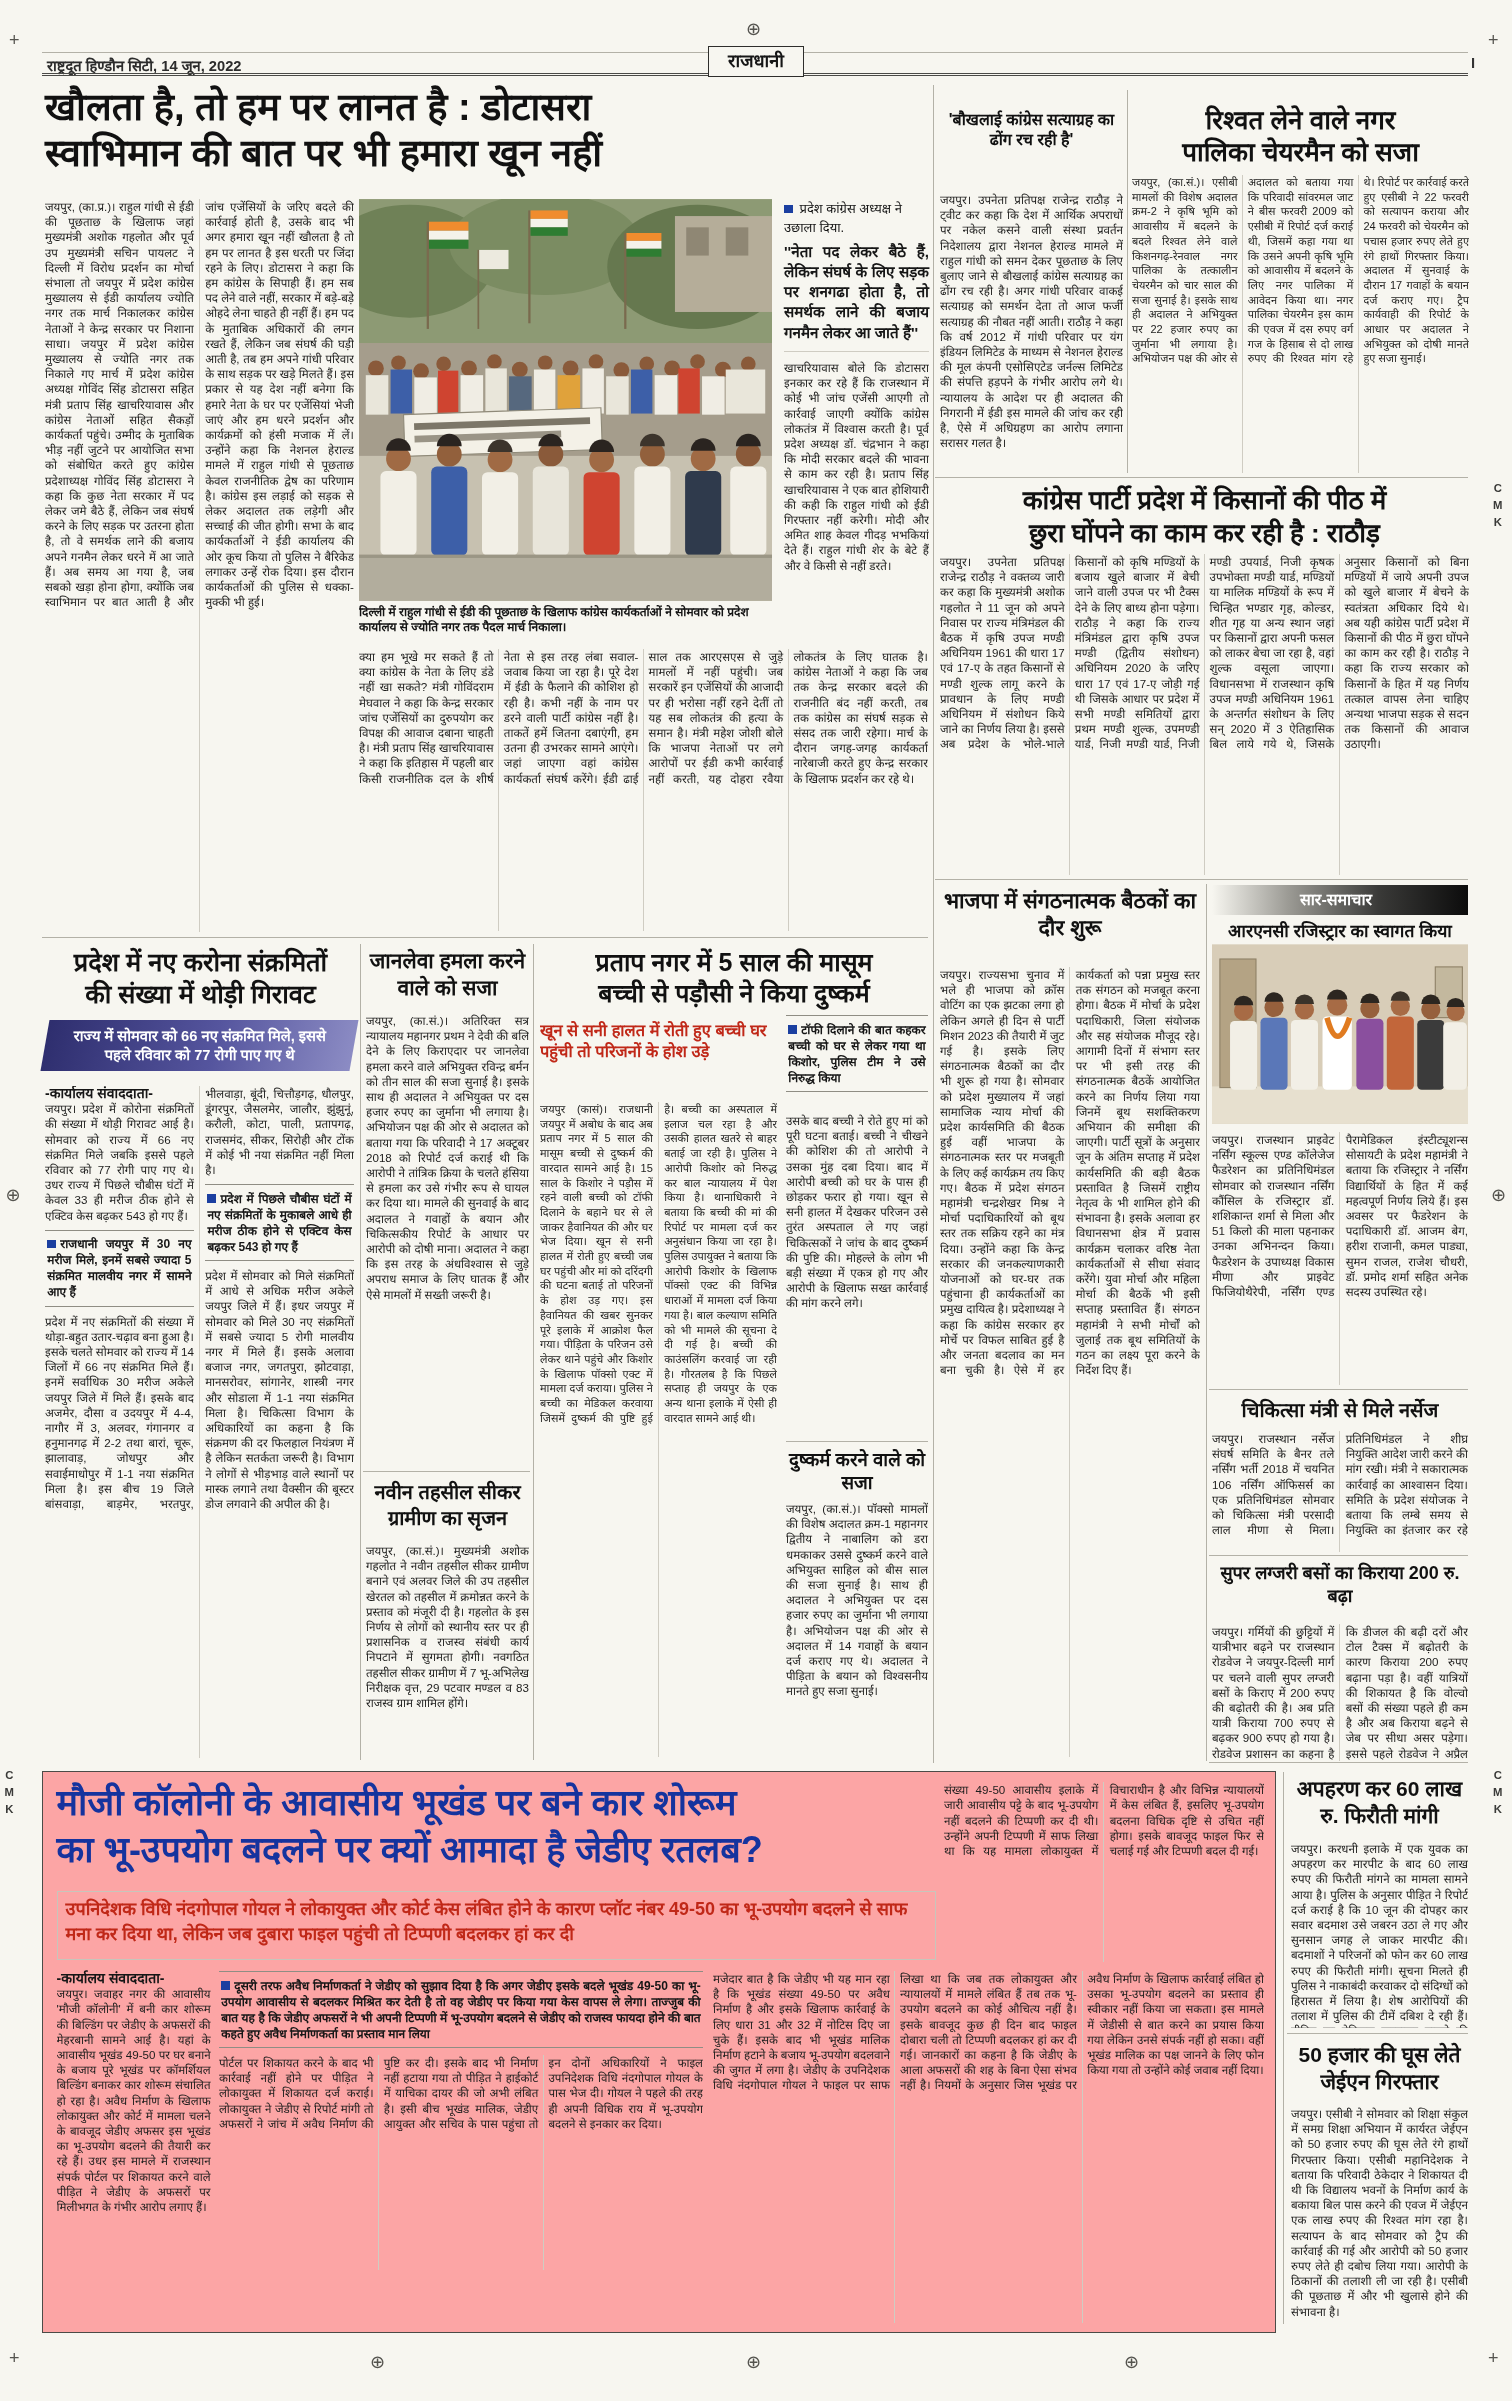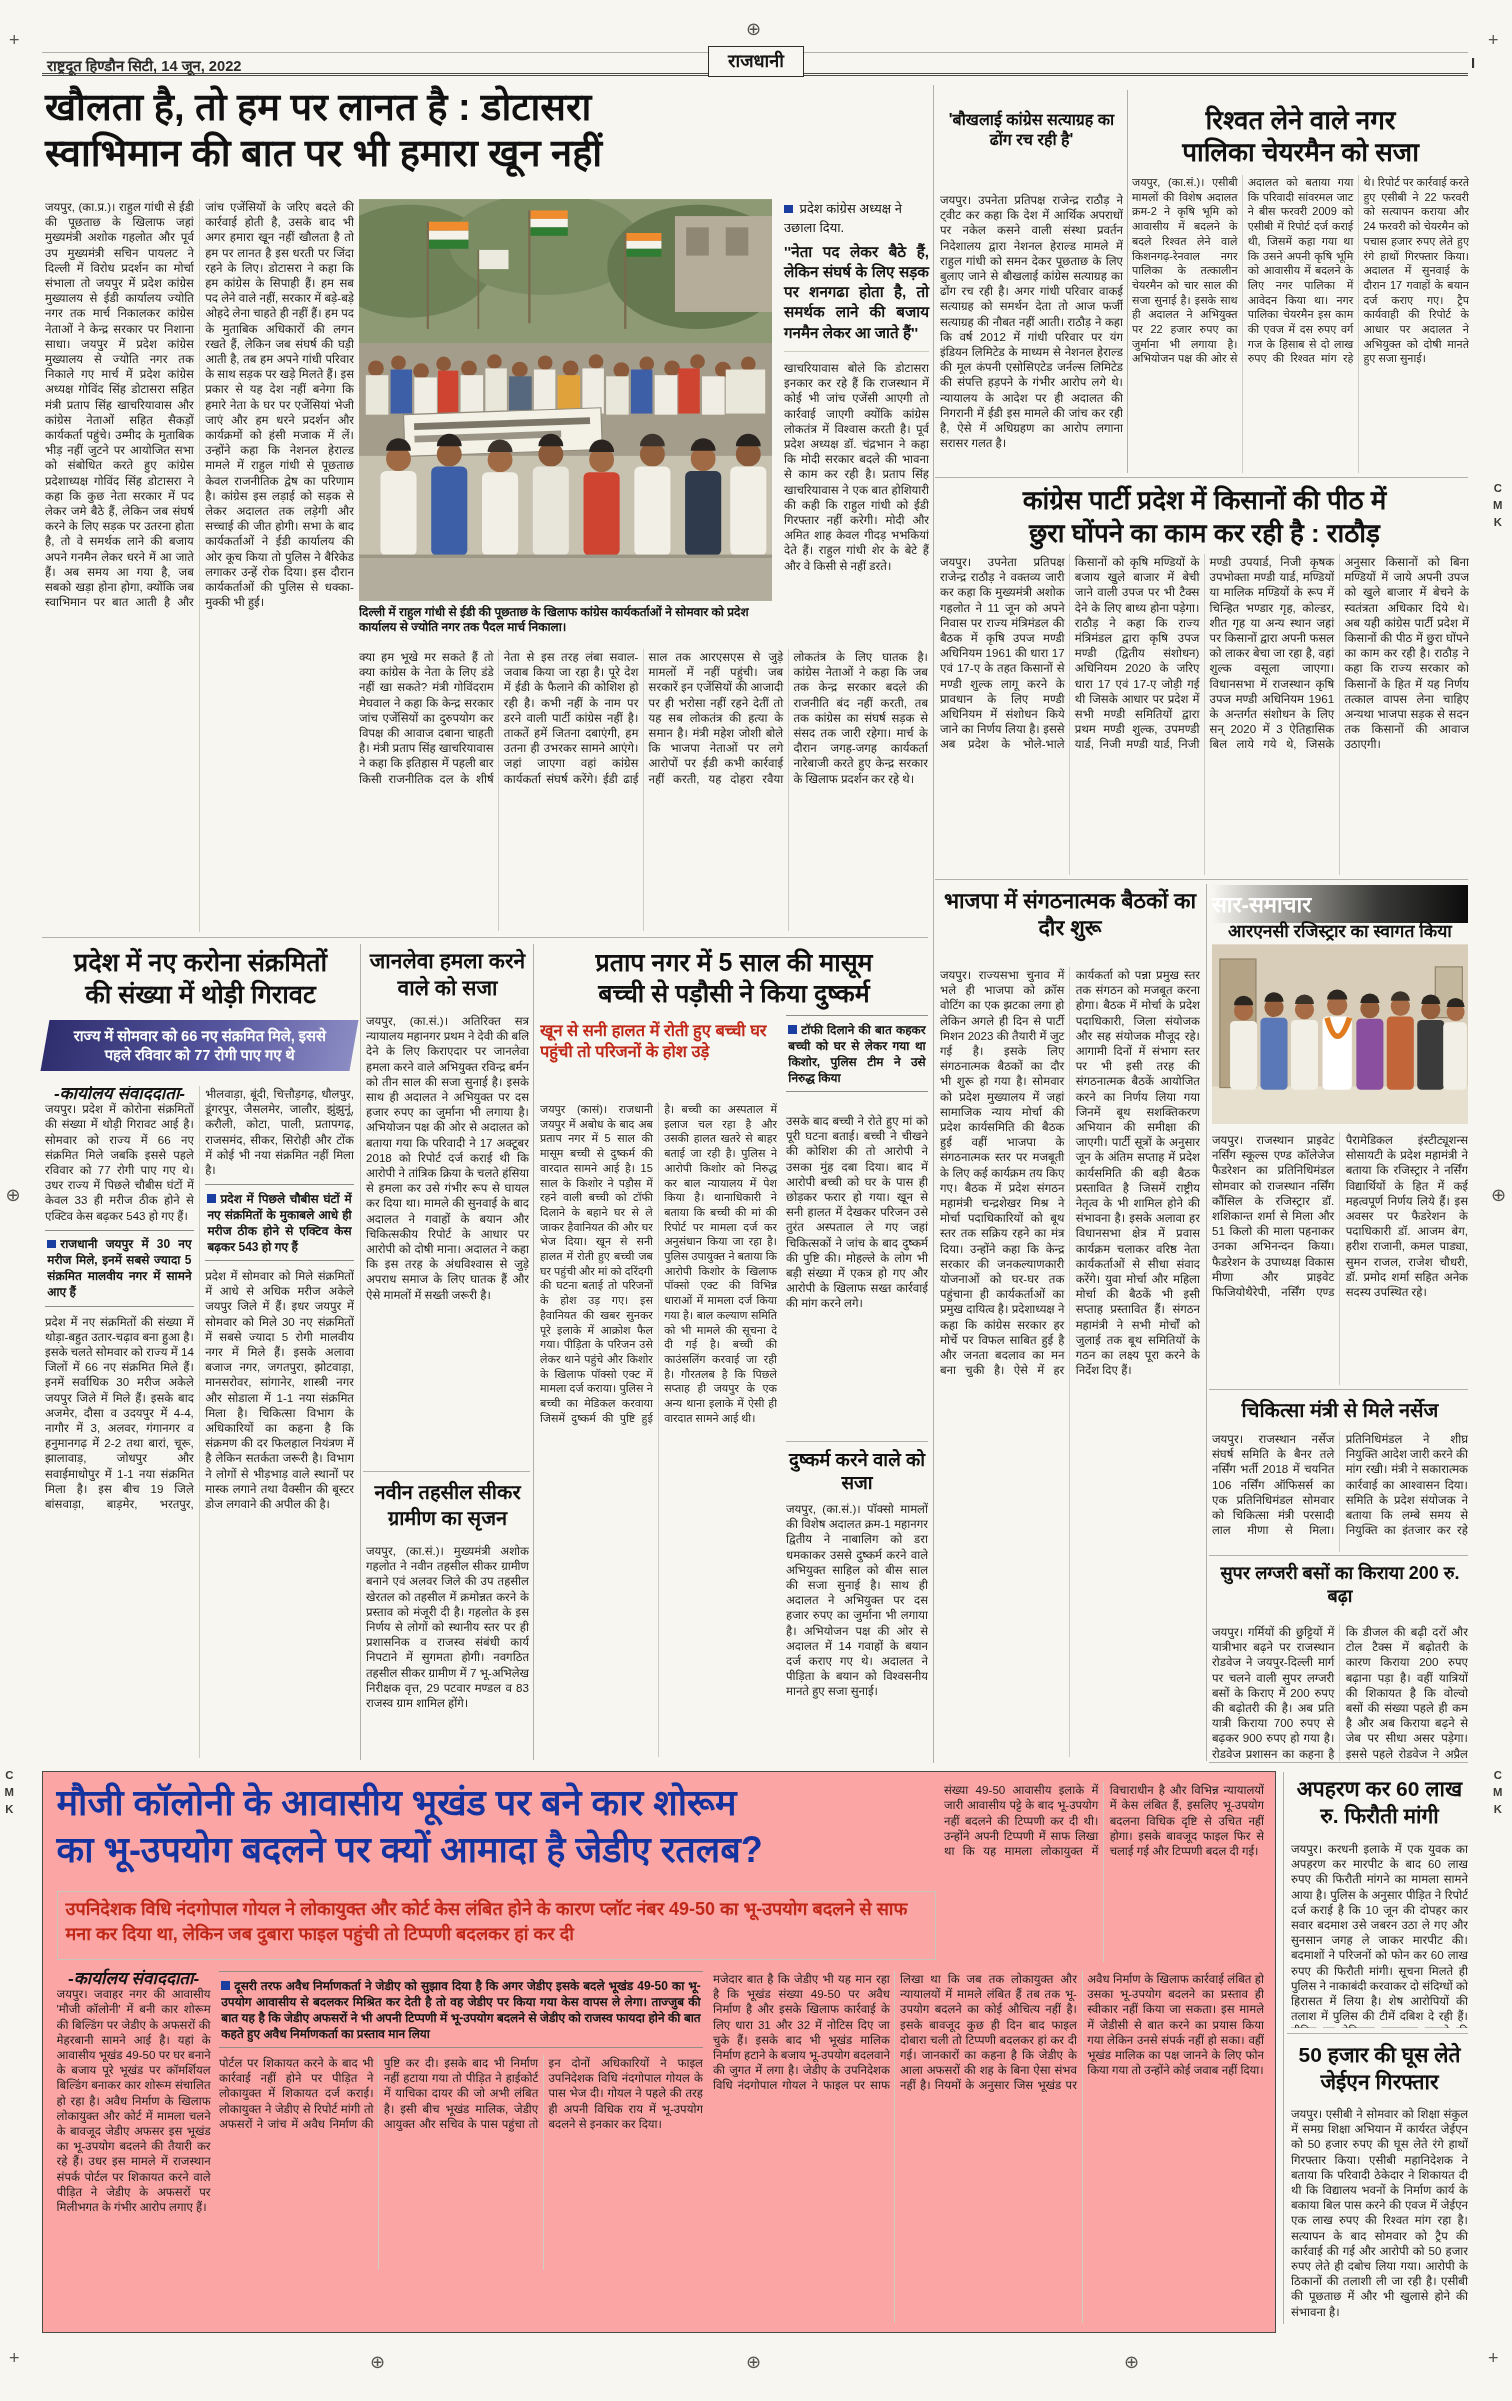--- a/index.html
+++ b/index.html
@@ -38,7 +38,7 @@
   .deck-grad > div { transform:skewX(10deg); }
   .red-deck { color:#c02818; font-weight:bold; }
   .saar-bar { background:linear-gradient(90deg,rgba(247,246,240,0) 0%,#9b9a94 30%,#3a3a38 65%,#0c0c0c 100%);
-    color:#fff; font-weight:bold; font-size:22px; text-align:left; padding:3.4px 8px 4.5px 0; }
+    color:#fff; font-weight:bold; font-size:16px; text-align:center; padding:3.4px 8px 4.5px 0; }
   .mark { color:#55544f; font-size:18px; line-height:18px; }
   .cmk { font-size:11.3px; font-weight:bold; color:#3a3a38; line-height:17px; text-align:center; }
   .moji-box { border:1.1px solid #4c4b47; background:#fca5a5; }

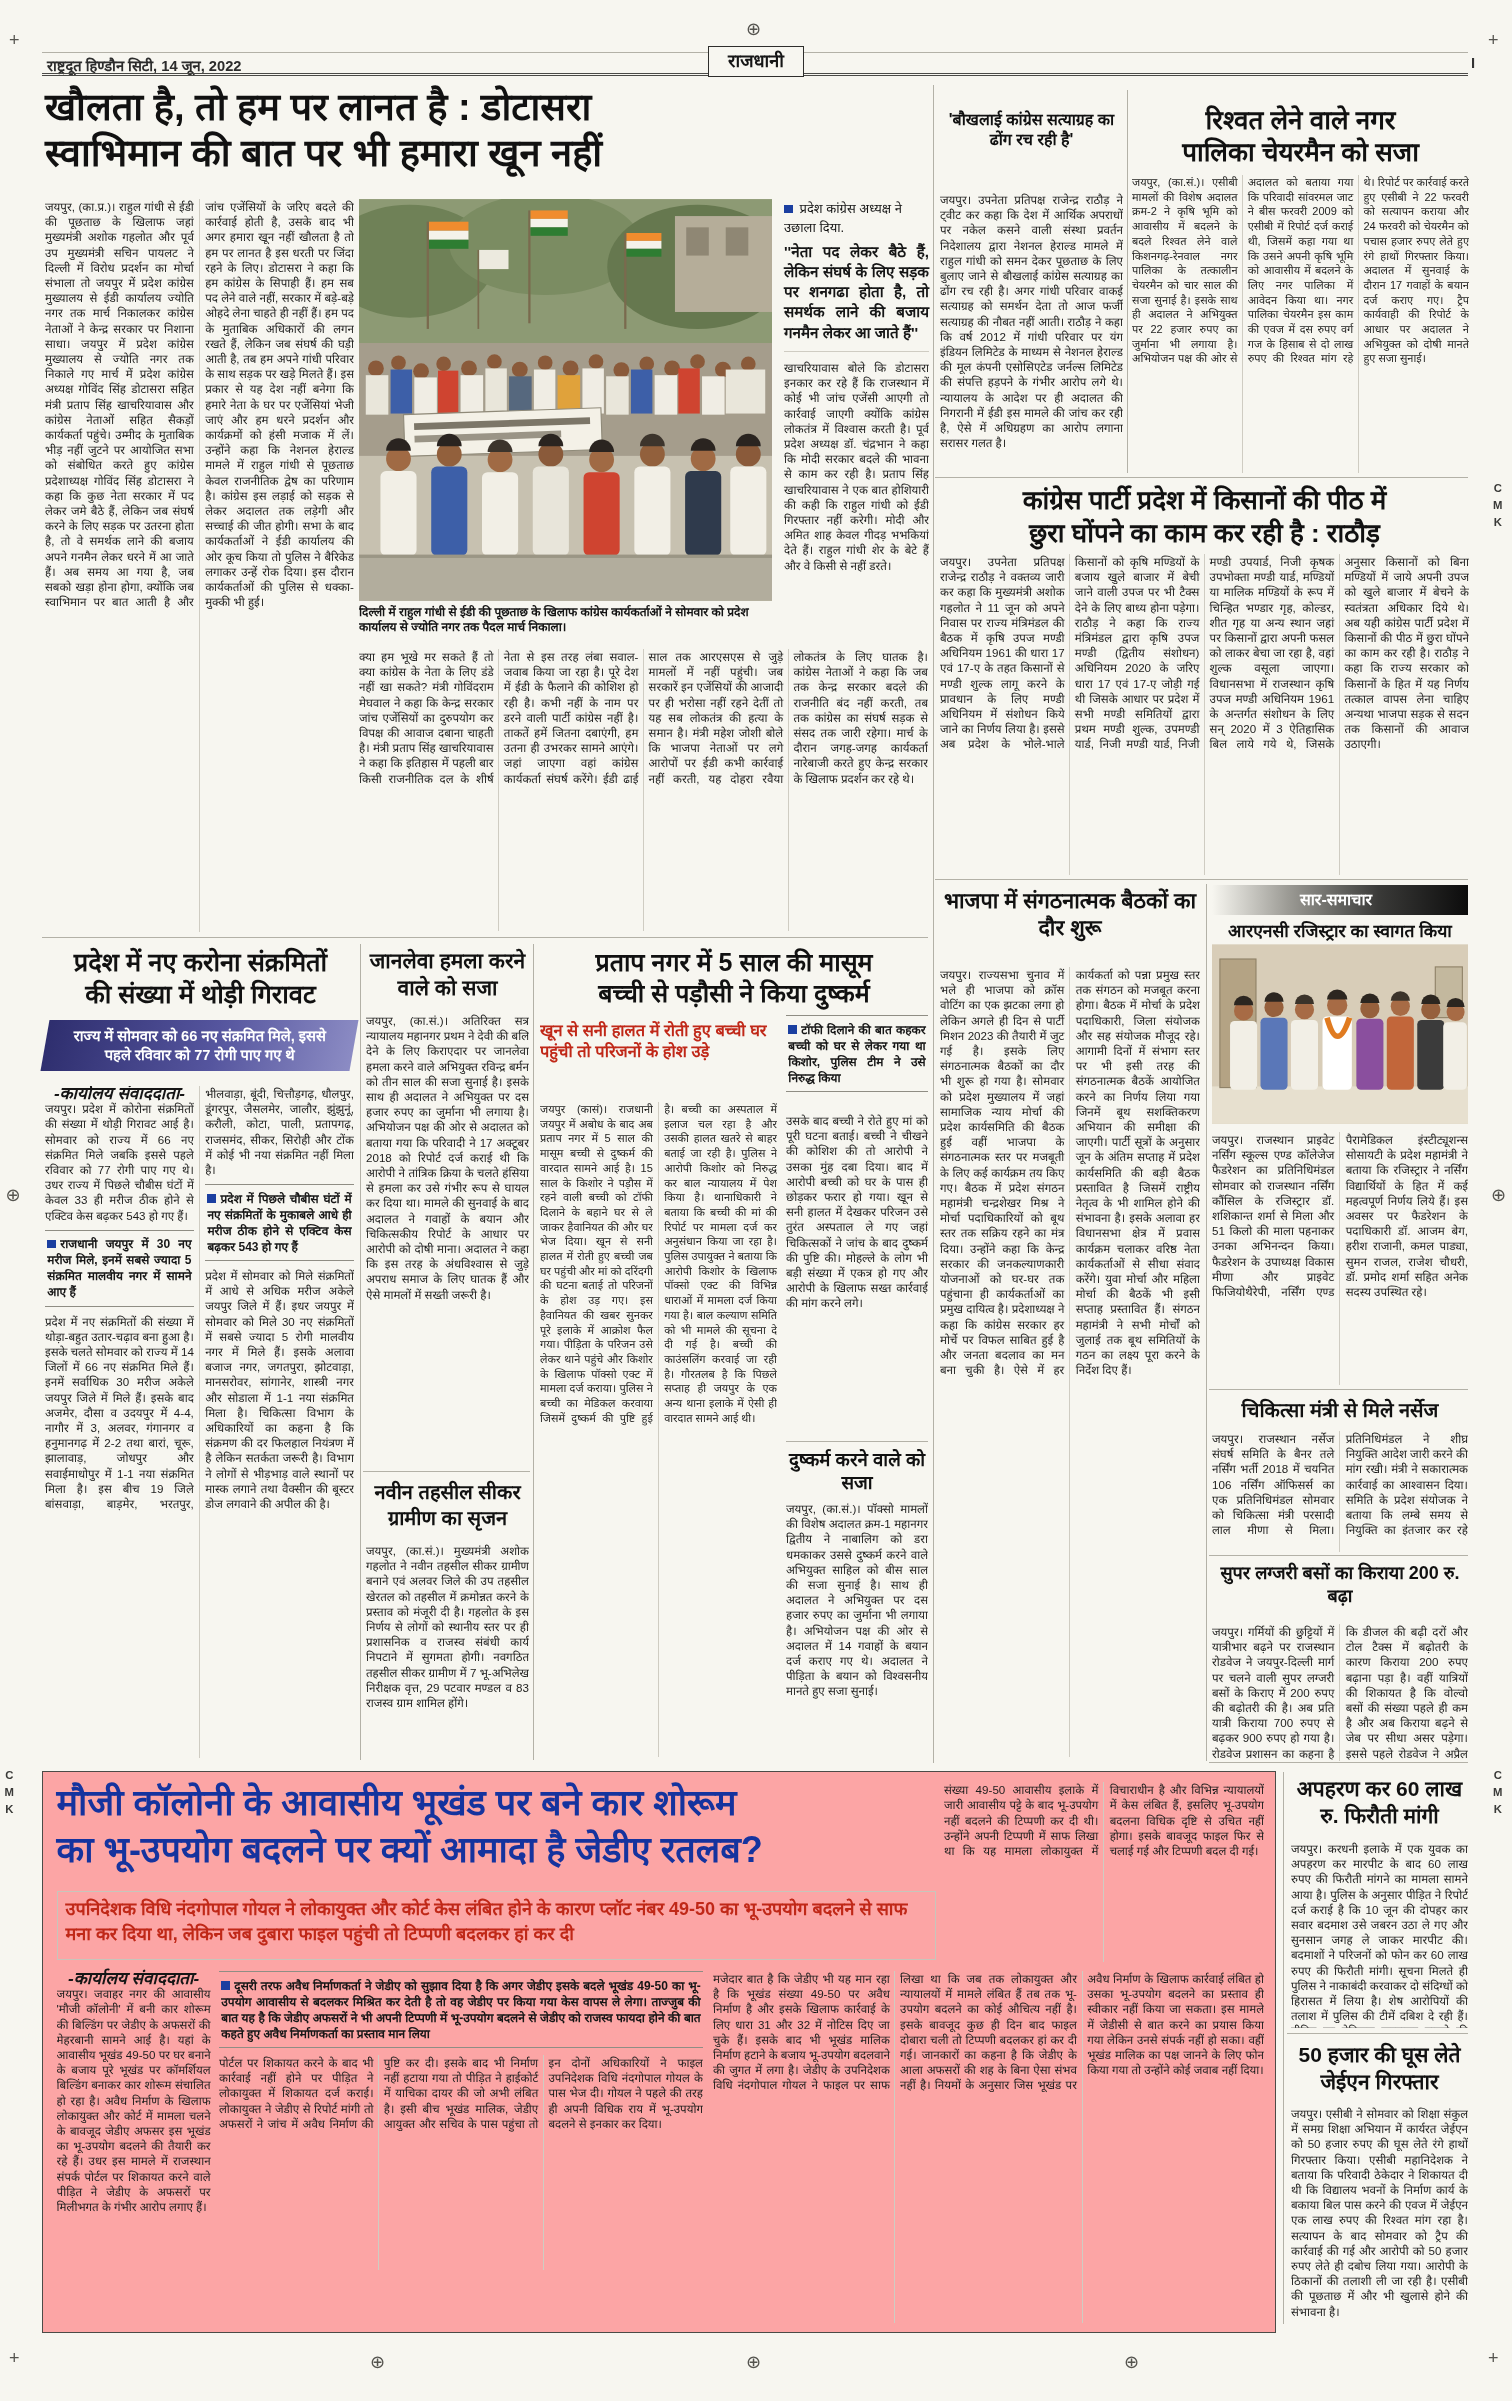--- a/index.html
+++ b/index.html
@@ -25,7 +25,7 @@
   .cols-2 { column-count:2; column-gap:11.3px; column-rule:0.6px solid #cfccc2; }
   .cols-3 { column-count:3; column-gap:10.2px; column-rule:0.6px solid #cfccc2; }
   .cols-4 { column-count:4; column-gap:10.2px; column-rule:0.6px solid #cfccc2; }
-  .byline { font-weight:bold; text-align:center; font-size:17px; line-height:15.2px;font-style:italic; }
+  .byline { font-weight:bold; text-align:left; font-size:14px; line-height:15.2px; }
   .caption { font-size:12px; line-height:15.2px; font-weight:bold; color:#141414; }
   .note-box { break-inside:avoid; border-top:1.1px solid #8f8d84; border-bottom:1.1px solid #8f8d84;
     padding:5.6px 2.3px; margin:6.8px 0; font-weight:bold; font-size:12px; line-height:16px; text-align:justify; }

